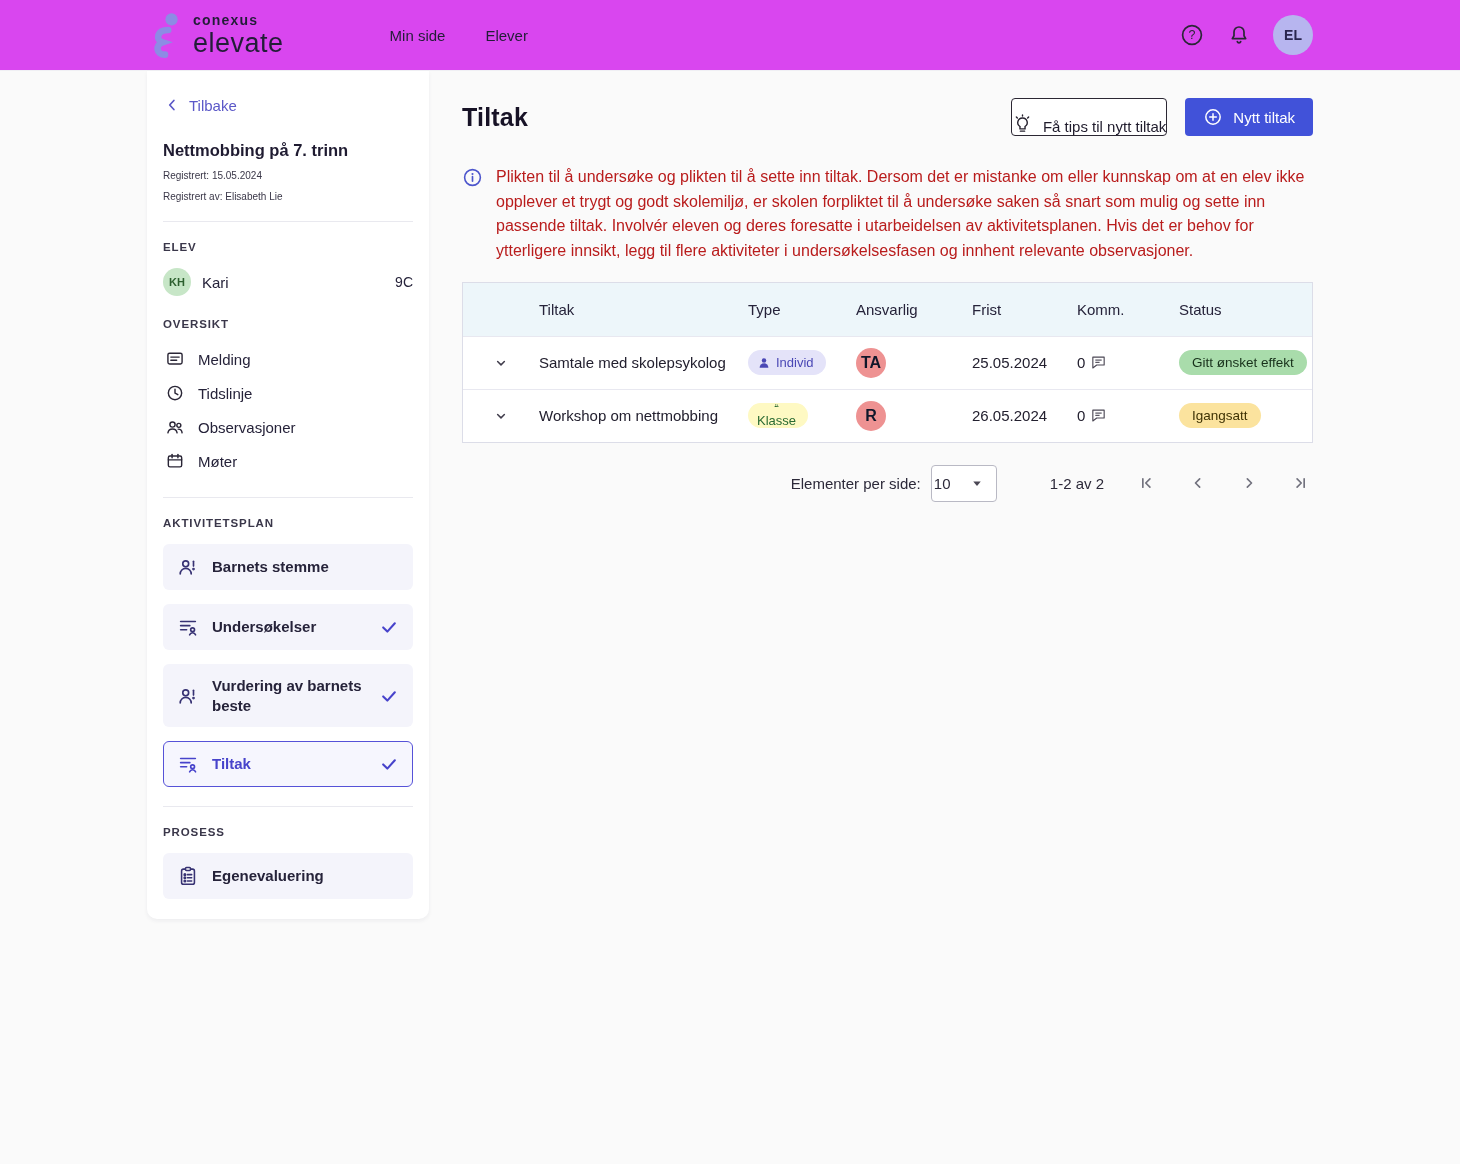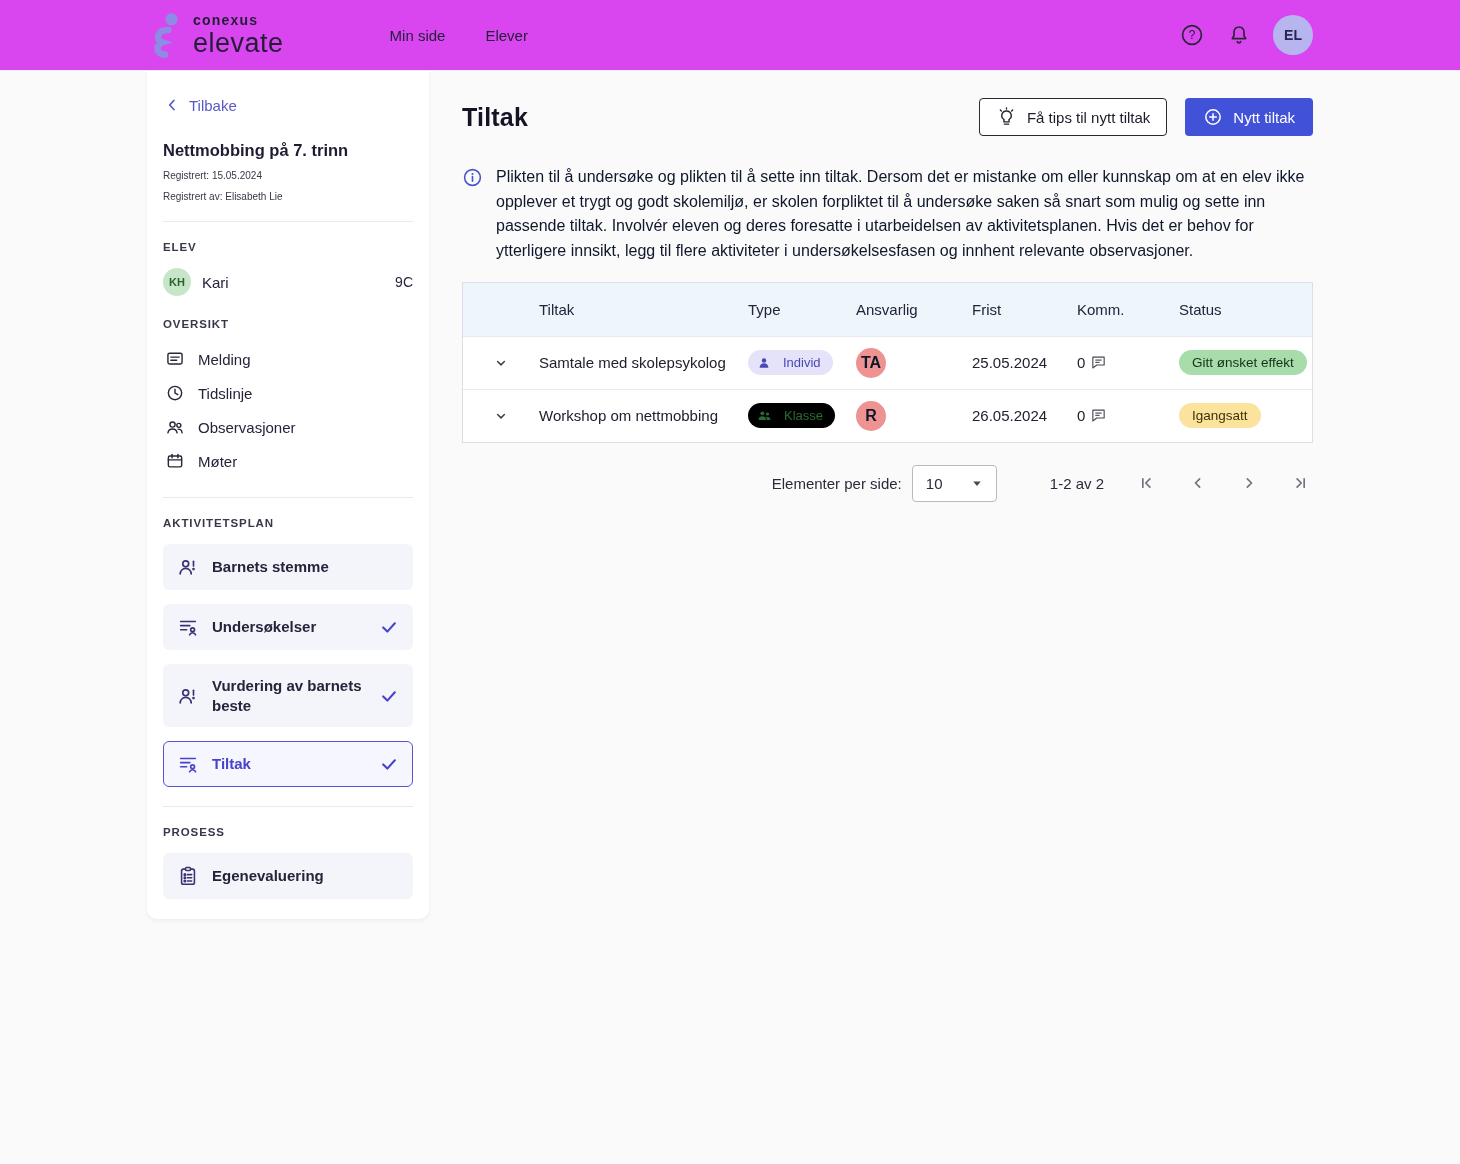--- a/index.html
+++ b/index.html
@@ -88,7 +88,7 @@
   .title-buttons { margin-left: auto; display: flex; gap: 18px; }
   .btn-outline {
     height: 38px; border: 1px solid #2b2733; border-radius: 4px; background: #fff;
-    display: flex; align-items: center; gap: 10px; padding: 0 16px;
+    display: flex; align-items: flex-end; gap: 10px; padding: 0 0;
     font-size: 15px; color: #1f1b2c; cursor: pointer; font-family: "Liberation Sans", sans-serif;
   }
   .btn-primary {

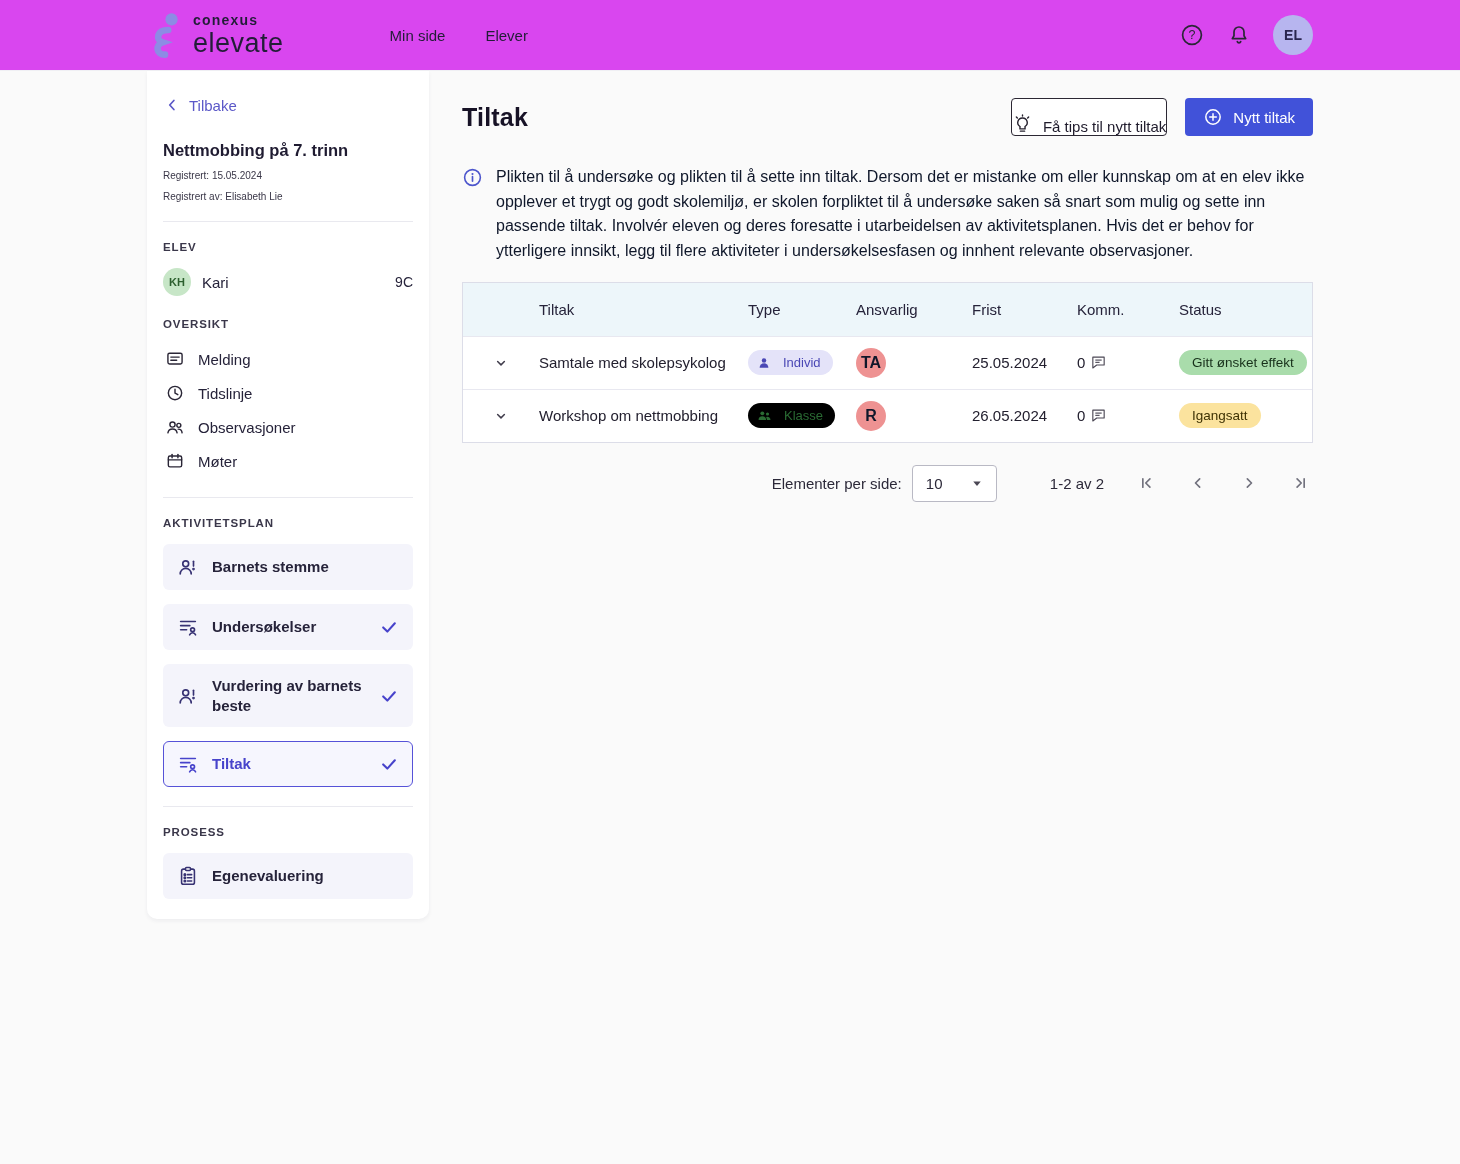--- a/index.html
+++ b/index.html
@@ -98,7 +98,7 @@
   }
   .info { display: flex; gap: 13px; margin-top: 29px; }
   .info-ic { flex-shrink: 0; margin-top: 2px; }
-  .info-text { font-size: 16px; line-height: 1.54; color: #0f172a; }
+  .info-text { font-size: 16px; line-height: 1.54; color: #b91c1c; }
 
   
   .table { margin-top: 18px; background: #fff; border: 1px solid #dcdde8; }

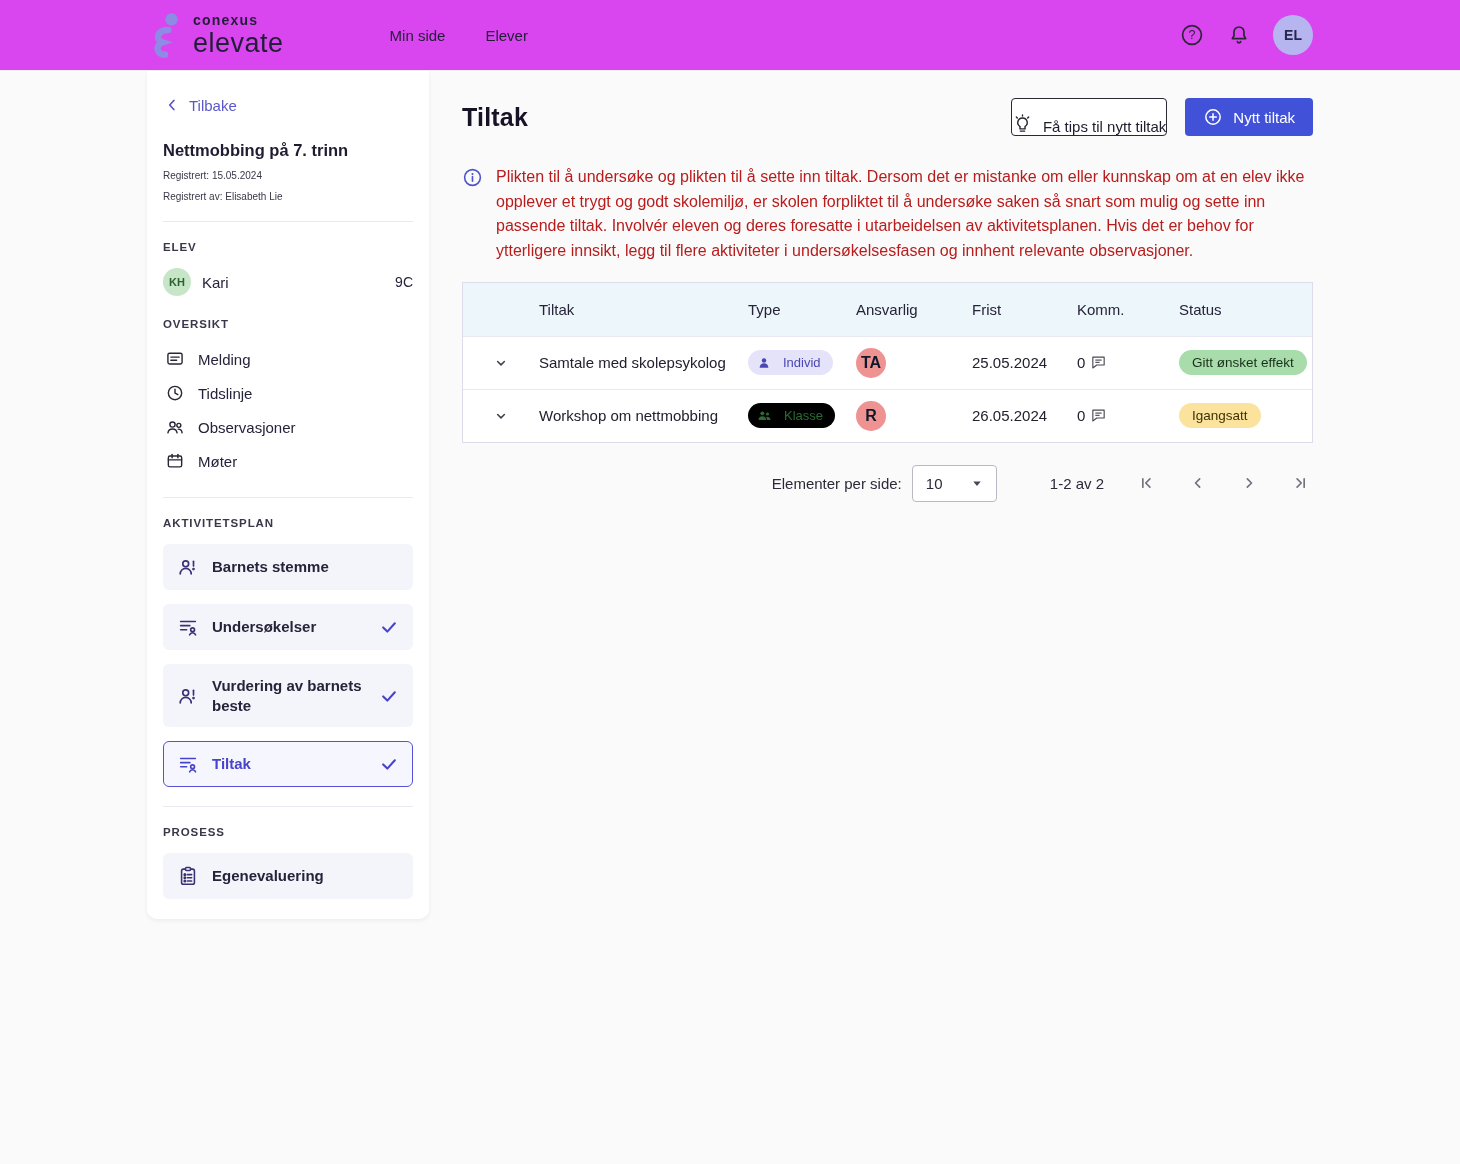--- a/index.html
+++ b/index.html
@@ -111,7 +111,7 @@
   .t-row { border-top: 1px solid #e8e8f0; font-size: 15px; color: #23202f; cursor: pointer; }
   .chev-cell { display: flex; justify-content: center; }
   .pill {
-    display: inline-flex; align-items: center; gap: 12px;
+    display: inline-flex; align-items: center; gap: 5px;
     height: 25px; padding: 0 12px 0 9px; border-radius: 13px;
     font-size: 13px; font-weight: 500; width: fit-content;
   }

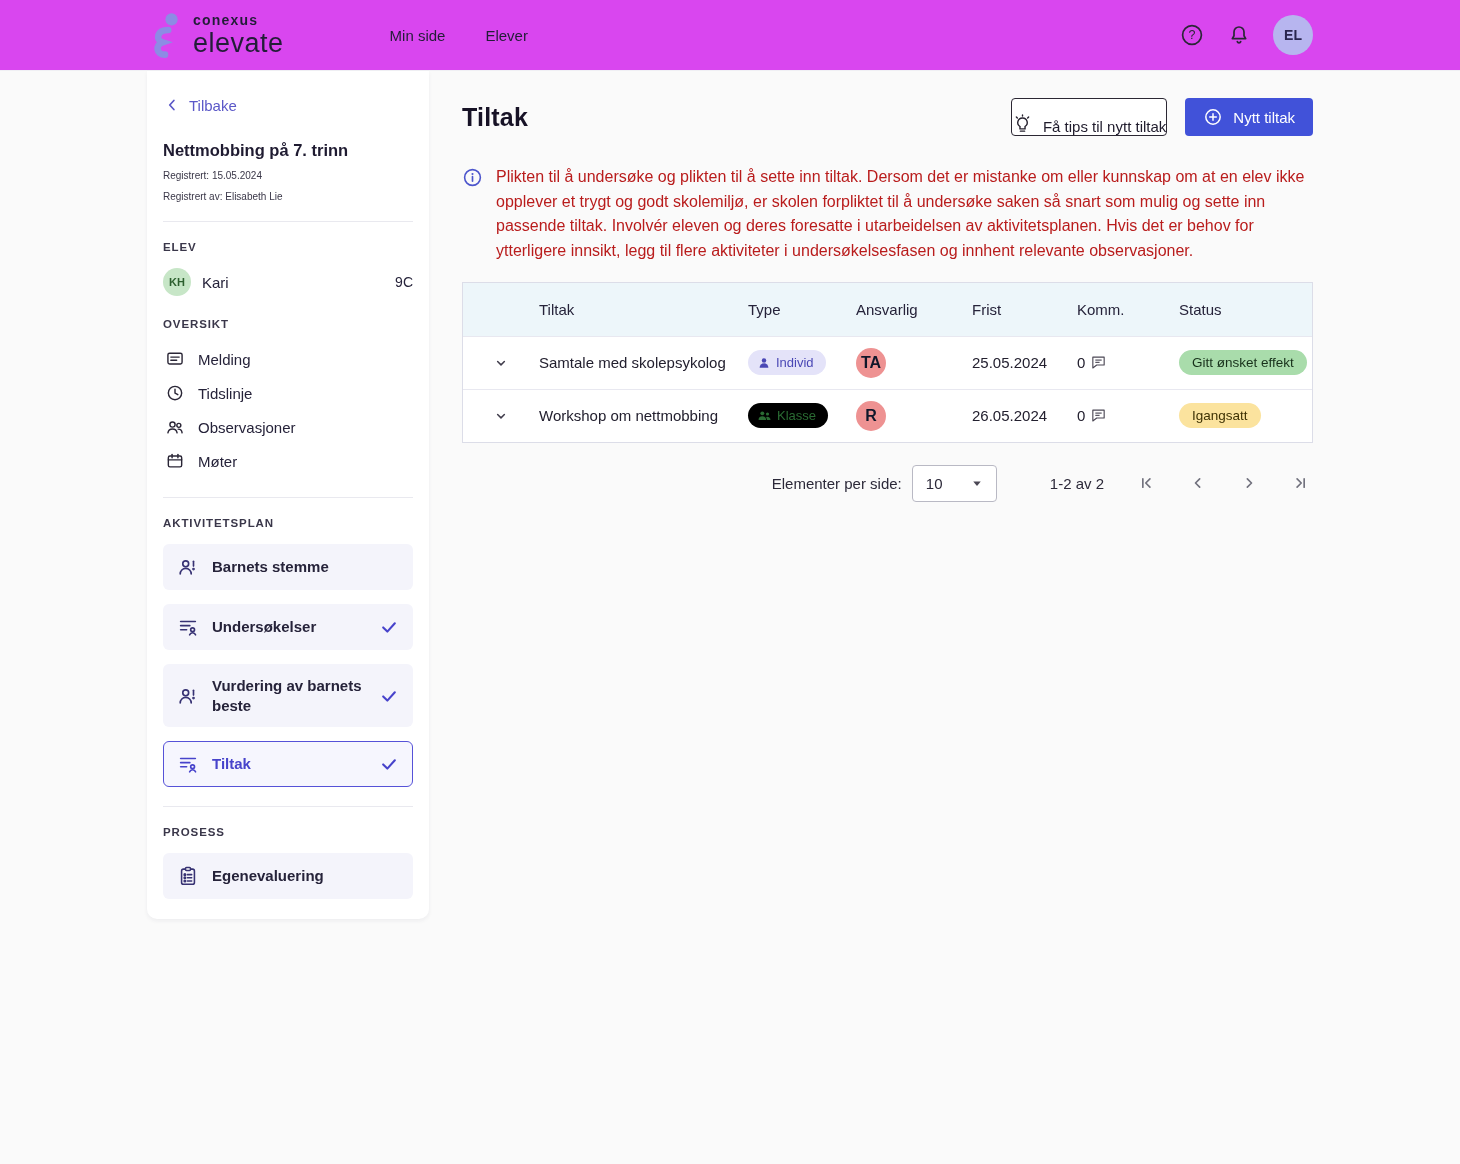--- a/index.html
+++ b/index.html
@@ -116,7 +116,7 @@
     font-size: 13px; font-weight: 500; width: fit-content;
   }
   .pill-individ { background: #e4e3f9; color: #4a47b5; }
-  .pill-klasse  { background: #000000; color: #2a6b33; }
+  .pill-klasse  { background: #fef9c3; color: #2a6b33; flex-direction: column; }
   .avatar-red {
     width: 30px; height: 30px; border-radius: 50%;
     background: #ee9292; color: #0f172a;

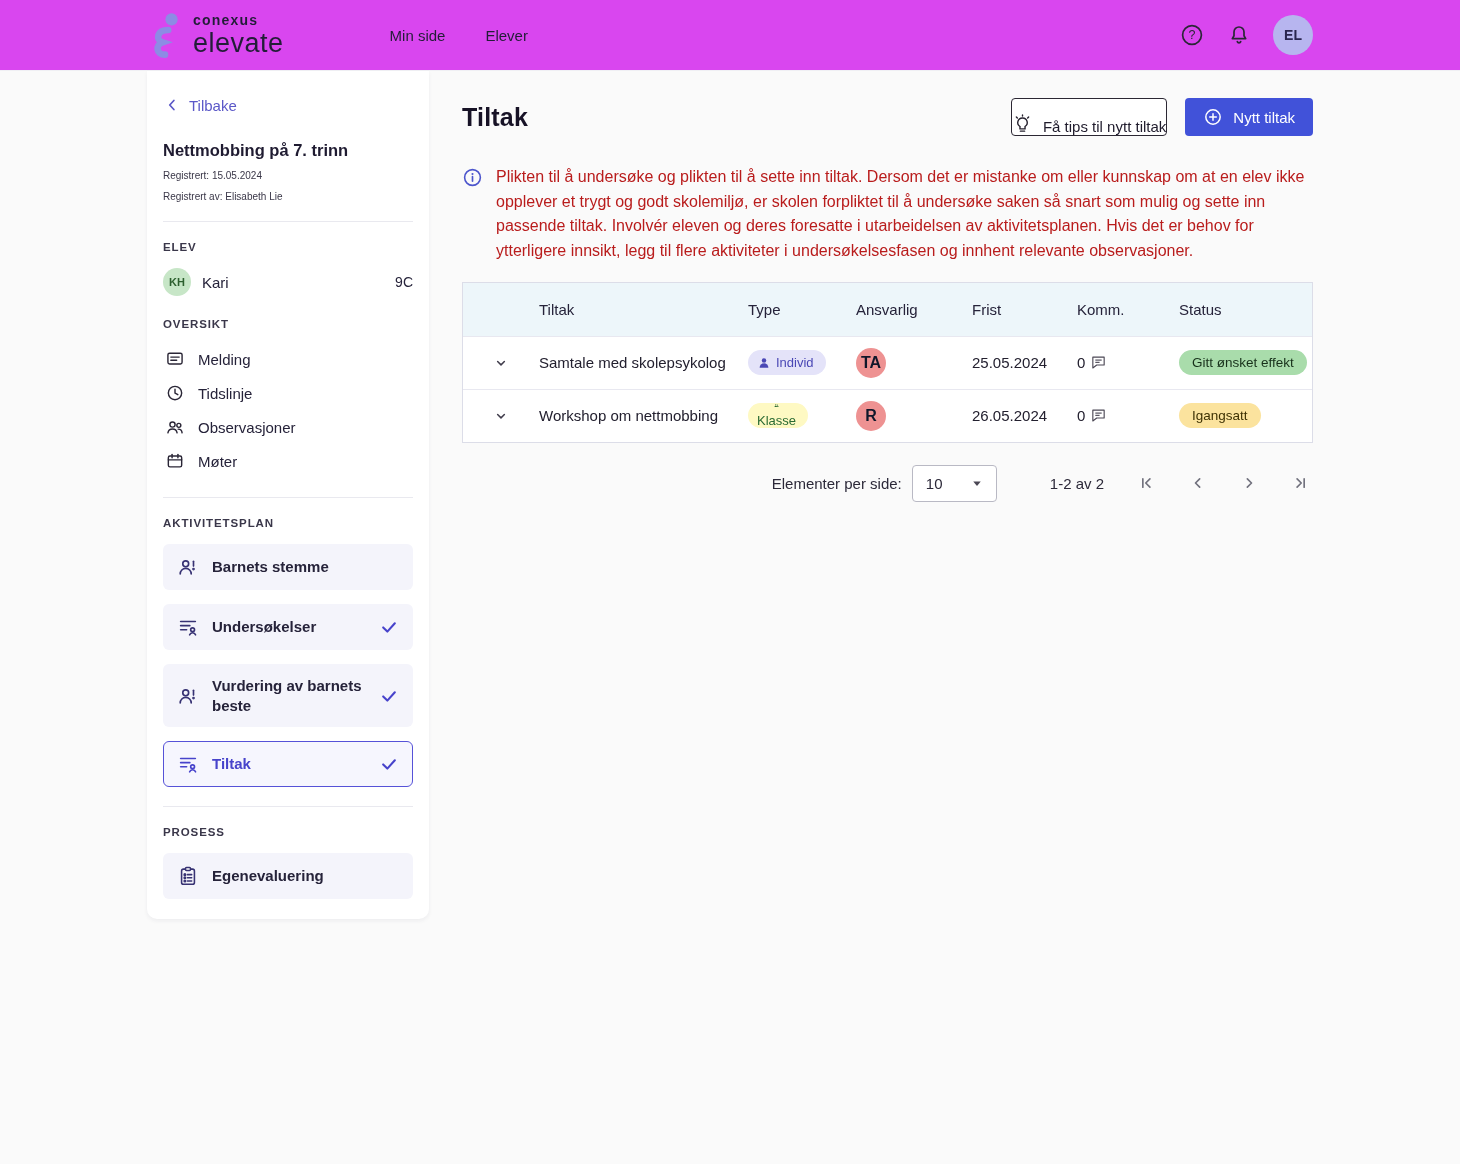--- a/index.html
+++ b/index.html
@@ -131,9 +131,9 @@
   
   .pagination { display: flex; align-items: center; justify-content: flex-end; margin-top: 22px; font-size: 15px; color: #2c2939; }
   .select-box {
-    width: 85px; height: 37px; border: 1px solid #b9b9c4; border-radius: 4px;
+    width: 66px; height: 37px; border: 1px solid #b9b9c4; border-radius: 4px;
     display: flex; align-items: center; justify-content: space-between;
-    padding: 0 10px 0 13px; margin-left: 10px; background: #fff; cursor: pointer;
+    padding: 0 10px 0 2px; margin-left: 10px; background: #fff; cursor: pointer;
   }
   .range { margin-left: 53px; }
   .pager { display: flex; align-items: center; gap: 25px; margin-left: 30px; }

